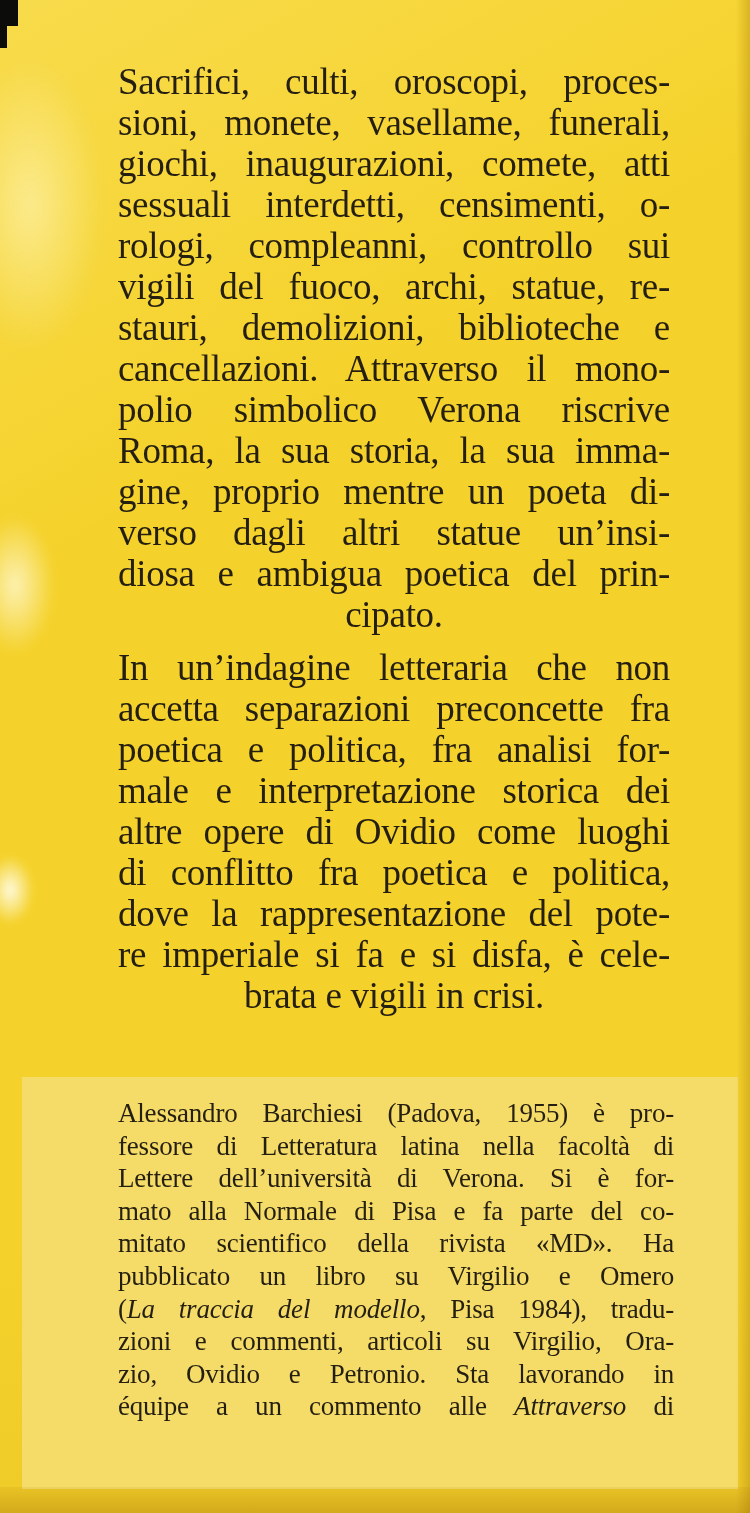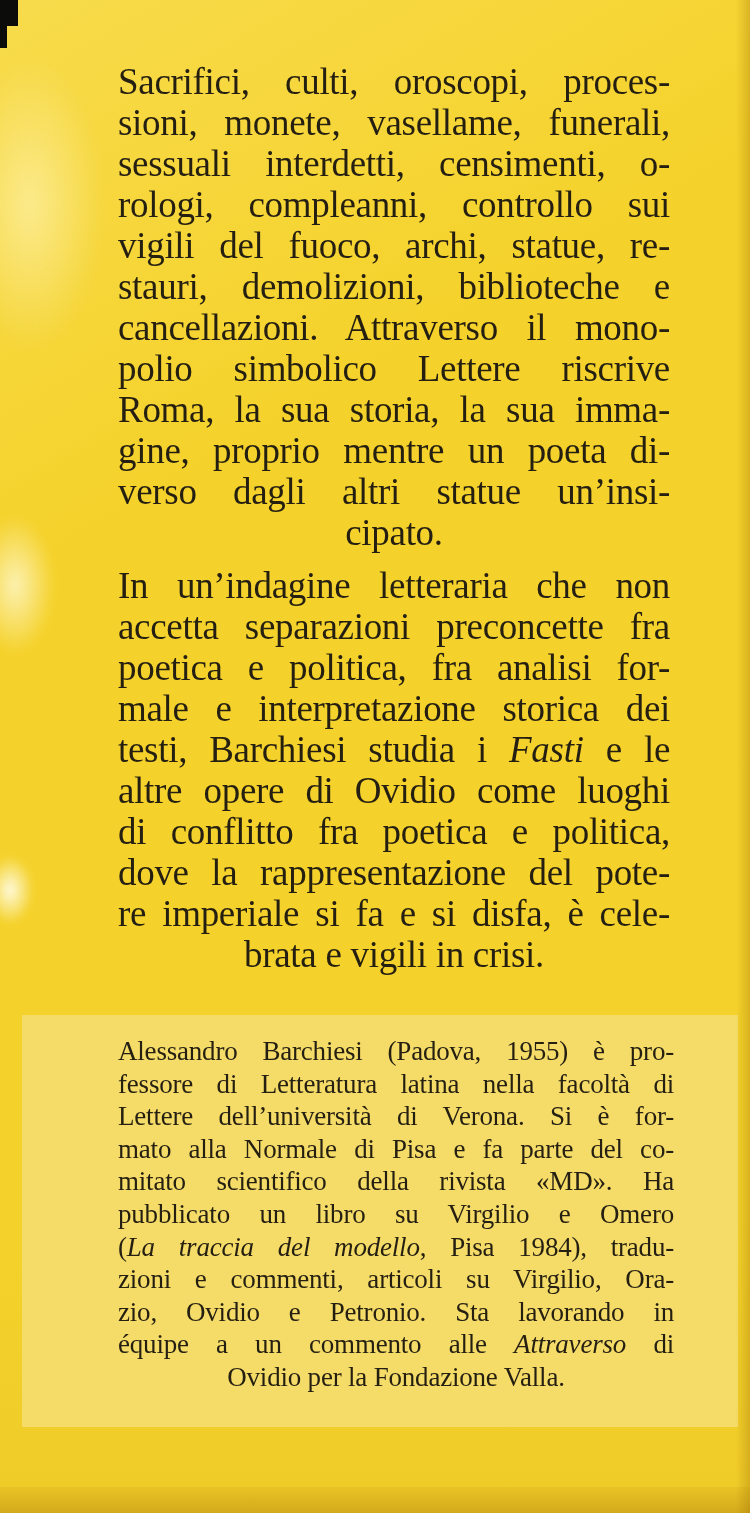--- a/index.html
+++ b/index.html
@@ -82,6 +82,7 @@
   <div class="blurb">
       <div class="tline just"><span>Sacrifici, culti, oroscopi, proces-</span></div>
       <div class="tline just"><span>sioni, monete, vasellame, funerali,</span></div>
+      <div class="tline just"><span>giochi, inaugurazioni, comete, atti</span></div>
       <div class="tline just"><span>sessuali interdetti, censimenti, o-</span></div>
       <div class="tline just"><span>rologi, compleanni, controllo sui</span></div>
       <div class="tline just"><span>vigili del fuoco, archi, statue, re-</span></div>

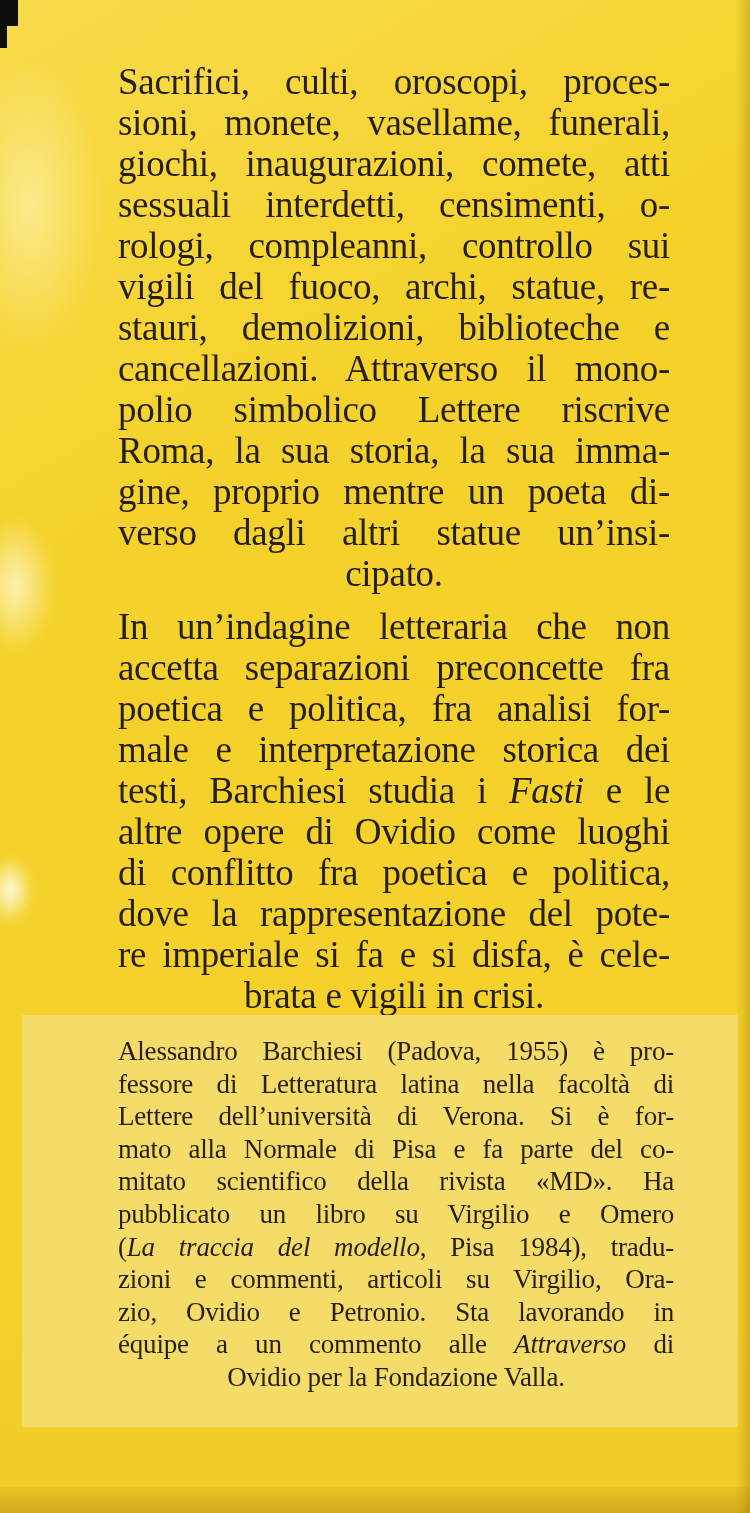--- a/index.html
+++ b/index.html
@@ -88,7 +88,7 @@
       <div class="tline just"><span>vigili del fuoco, archi, statue, re-</span></div>
       <div class="tline just"><span>stauri, demolizioni, biblioteche e</span></div>
       <div class="tline just"><span>cancellazioni. Attraverso il mono-</span></div>
-      <div class="tline just"><span>polio simbolico Lettere riscrive</span></div>
+      <div class="tline just"><span>polio simbolico Verona riscrive</span></div>
       <div class="tline just"><span>Roma, la sua storia, la sua imma-</span></div>
       <div class="tline just"><span>gine, proprio mentre un poeta di-</span></div>
       <div class="tline just"><span>verso dagli altri statue un’insi-</span></div>

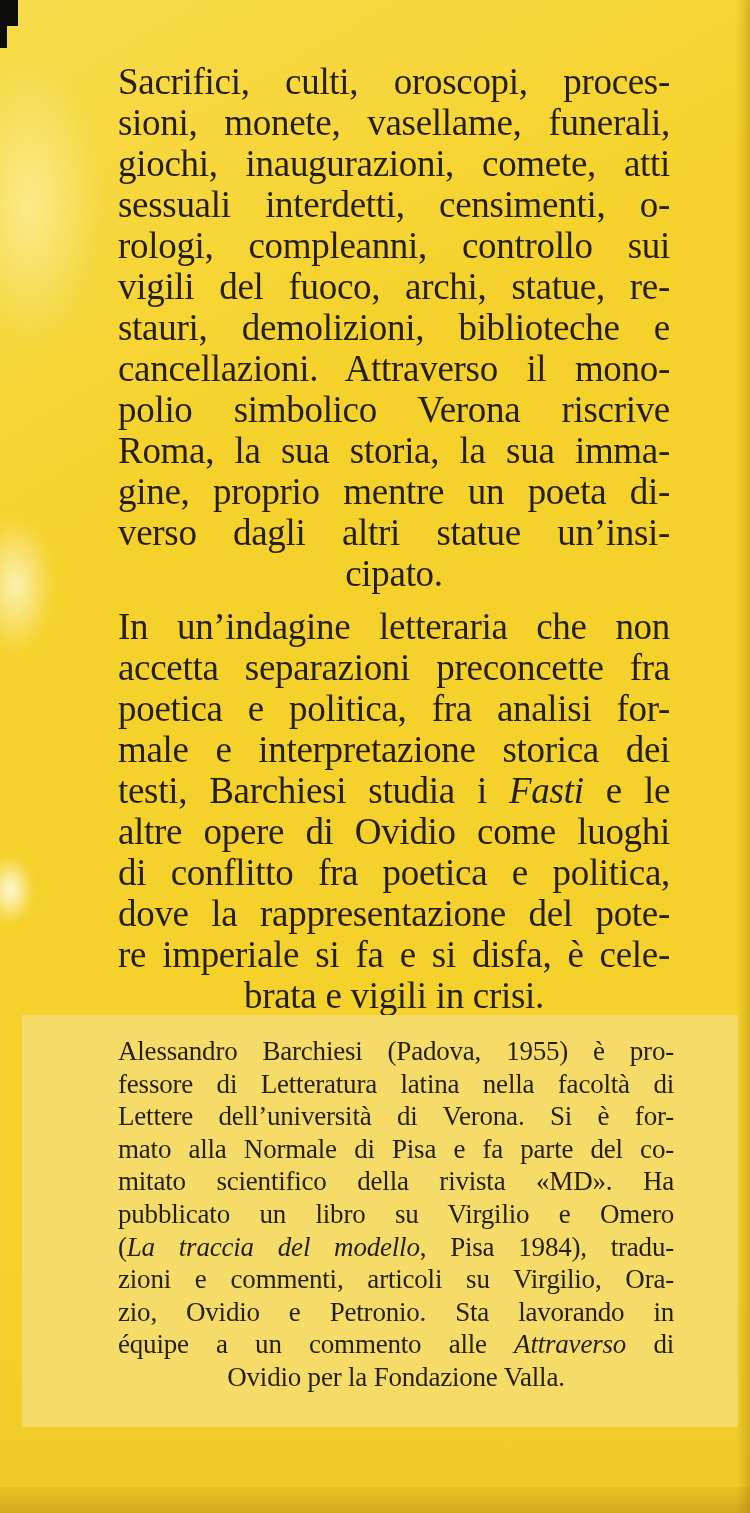--- a/index.html
+++ b/index.html
@@ -92,6 +92,7 @@
       <div class="tline just"><span>Roma, la sua storia, la sua imma-</span></div>
       <div class="tline just"><span>gine, proprio mentre un poeta di-</span></div>
       <div class="tline just"><span>verso dagli altri statue un’insi-</span></div>
+      <div class="tline just"><span>diosa e ambigua poetica del prin-</span></div>
       <div class="tline"><span>cipato.</span></div>
       <div class="para-gap"></div>
       <div class="tline just"><span>In un’indagine letteraria che non</span></div>

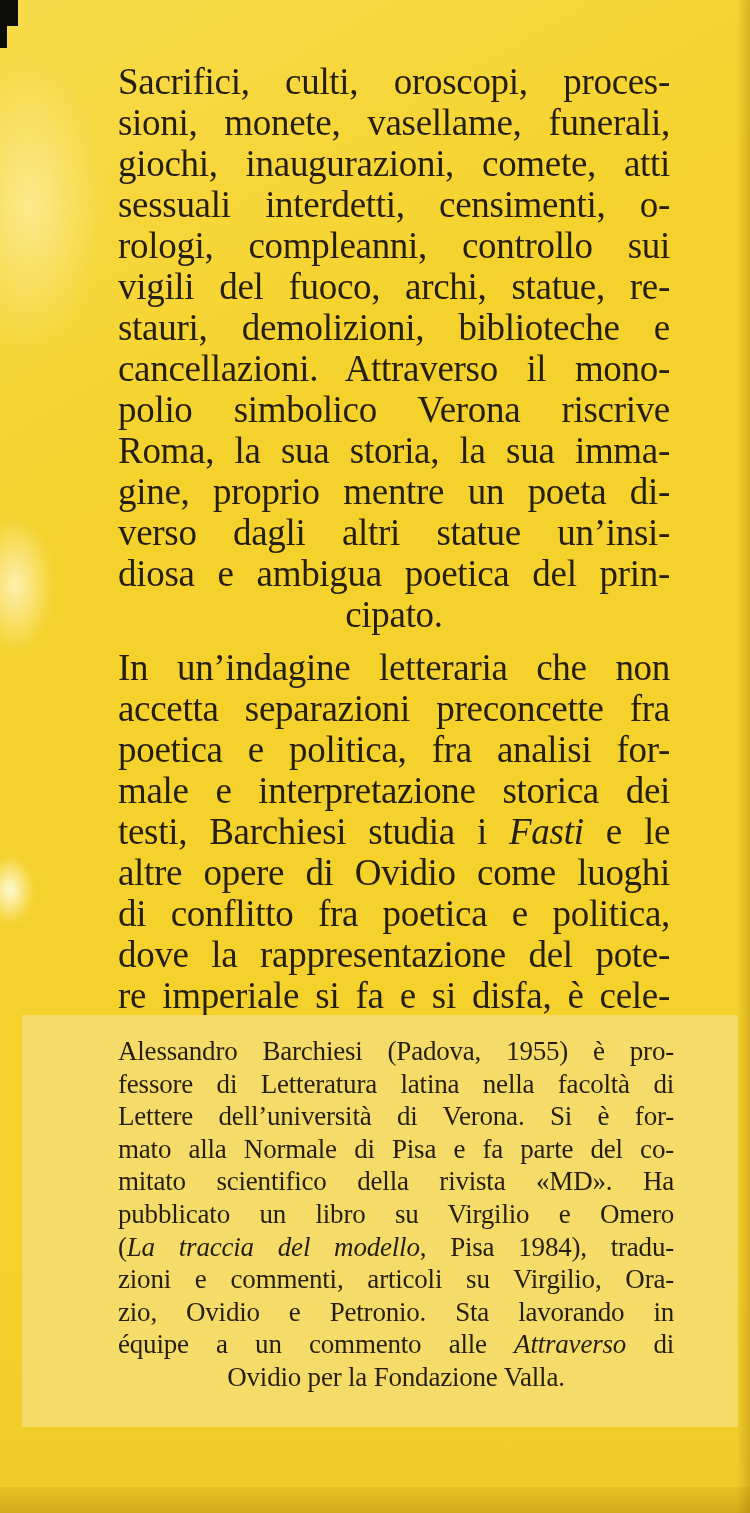--- a/index.html
+++ b/index.html
@@ -99,7 +99,6 @@
       <div class="tline just"><span>accetta separazioni preconcette fra</span></div>
       <div class="tline just"><span>poetica e politica, fra analisi for-</span></div>
       <div class="tline just"><span>male e interpretazione storica dei</span></div>
-      <div class="tline just"><span>testi, Barchiesi studia i </span><span class="it">Fasti</span><span> e le</span></div>
       <div class="tline just"><span>altre opere di Ovidio come luoghi</span></div>
       <div class="tline just"><span>di conflitto fra poetica e politica,</span></div>
       <div class="tline just"><span>dove la rappresentazione del pote-</span></div>

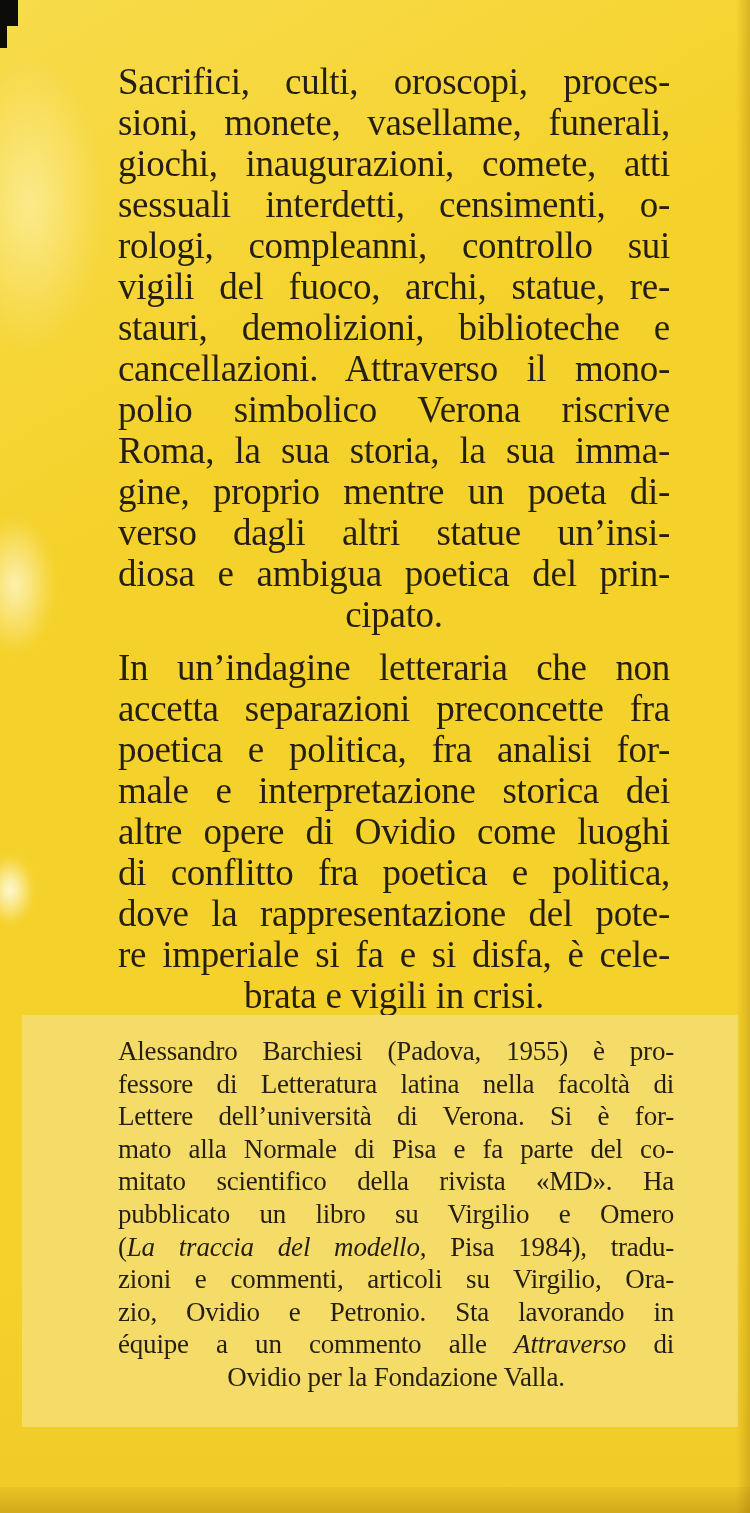--- a/index.html
+++ b/index.html
@@ -56,7 +56,7 @@
   .blurb .para-gap { height: 12px; }
   
   .bio-box {
-    position: absolute; left: 22px; top: 1015px;
+    position: absolute; left: 22px; top: 1077px;
     width: 716px; height: 412px;
     background: var(--panel, #f5dc68);
   }

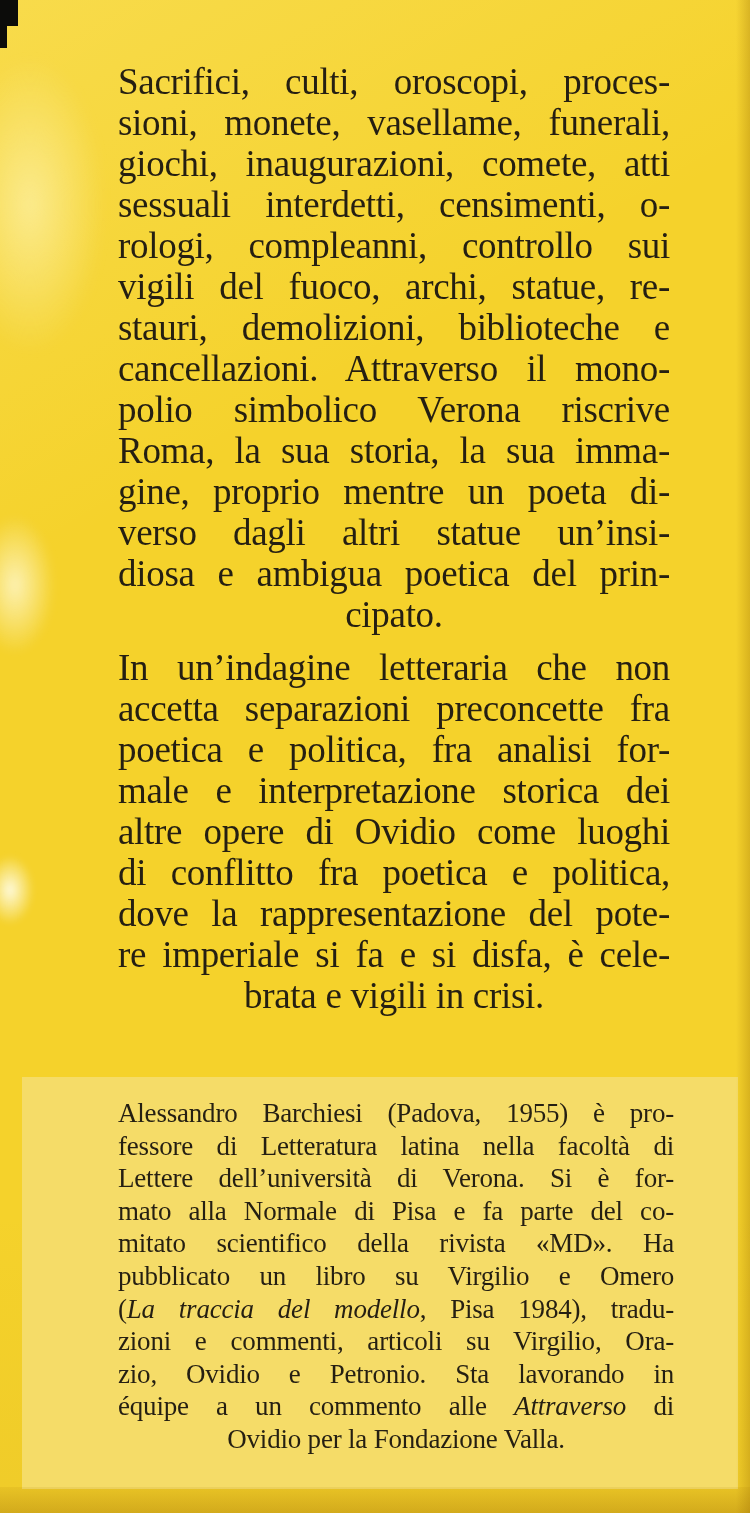--- a/index.html
+++ b/index.html
@@ -118,7 +118,6 @@
         <div class="tline just"><span>zioni e commenti, articoli su Virgilio, Ora-</span></div>
         <div class="tline just"><span>zio, Ovidio e Petronio. Sta lavorando in</span></div>
         <div class="tline just"><span>équipe a un commento alle </span><span class="it">Attraverso</span><span> di</span></div>
-        <div class="tline"><span>Ovidio per la Fondazione Valla.</span></div>
       </div>
   </div>
 

